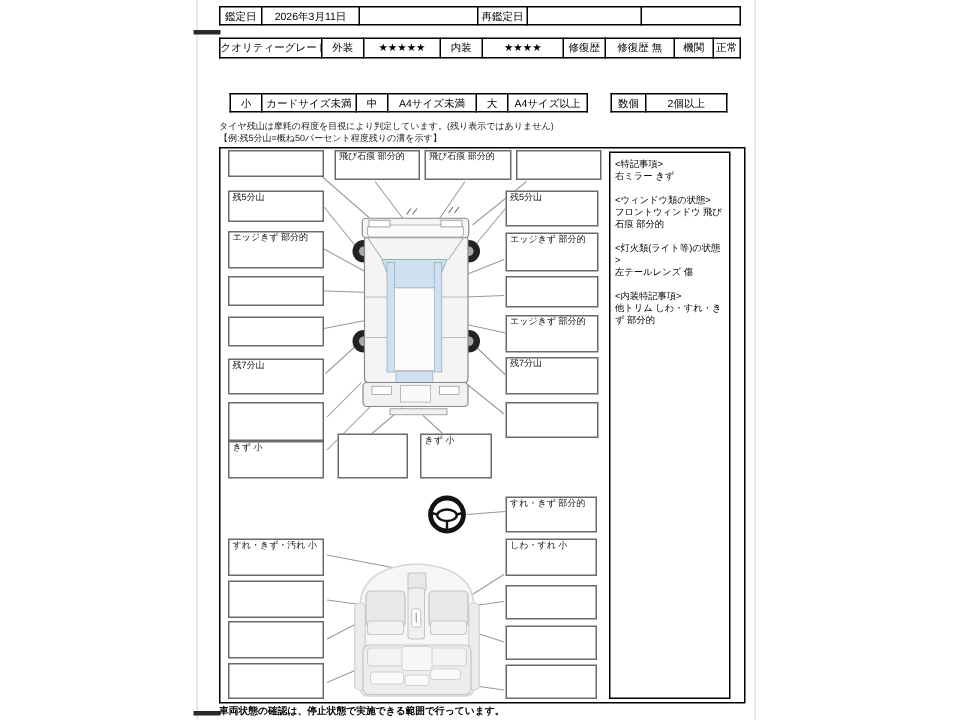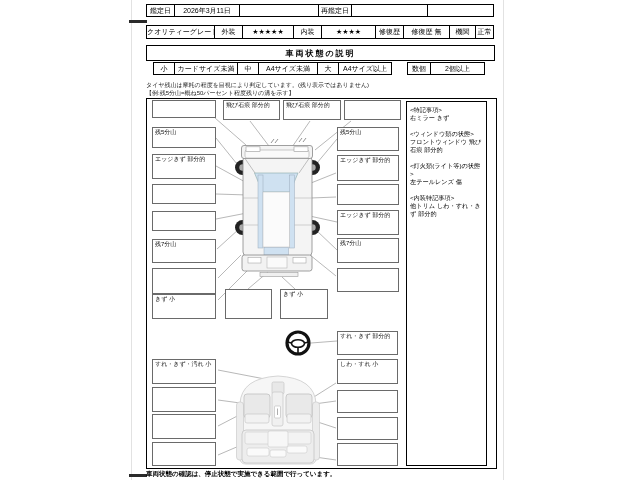--- a/index.html
+++ b/index.html
@@ -63,7 +63,6 @@
   </tbody>
     </table>
 
-  <div class="titlebar" style="left:146px;top:45px;width:347px;height:14px;">車両状態の説明</div>
 
   <table class="hdr" style="left:153px;top:62px;width:239px;height:13px;">
     <tbody>

